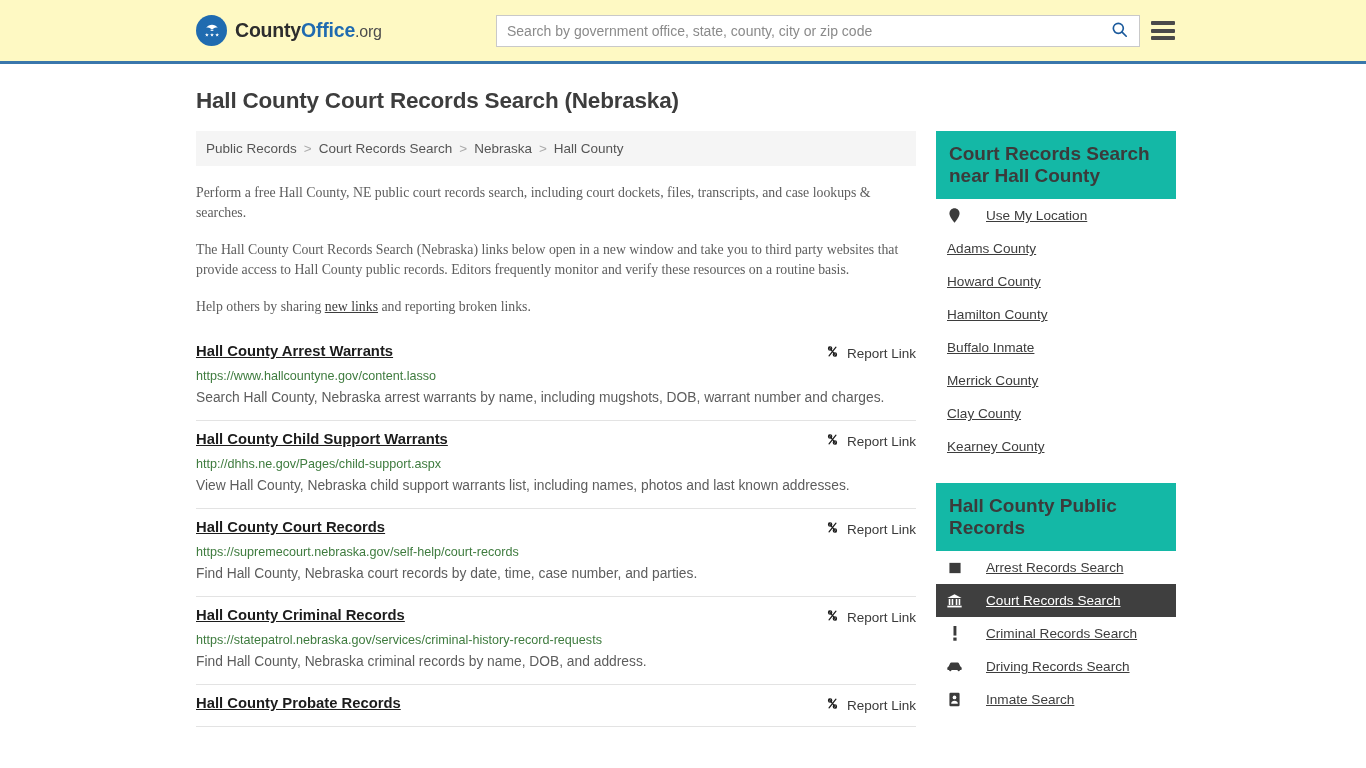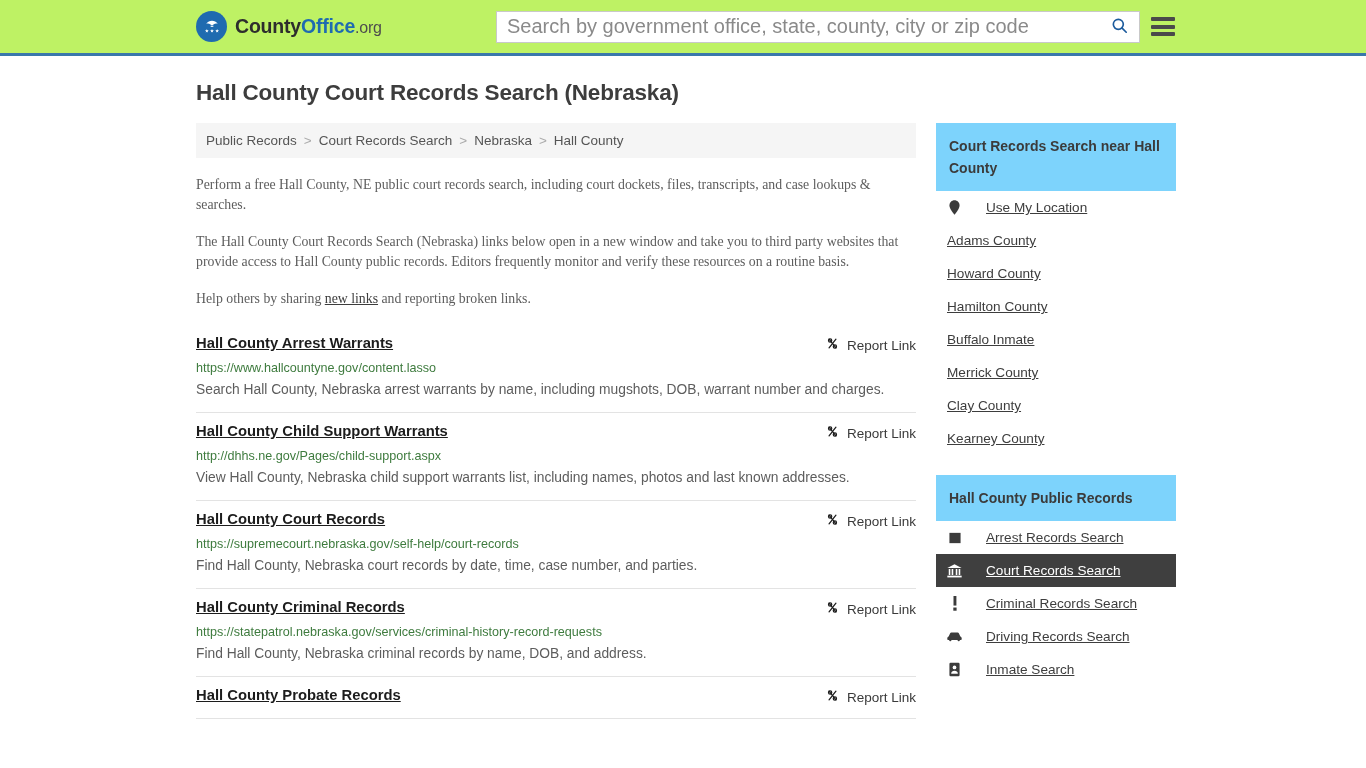--- a/index.html
+++ b/index.html
@@ -13,8 +13,8 @@
 
   
   .site-header {
-    height: 56px;
-    background: #bef264;
+    height: 64px;
+    background: #fef9c3;
     border-bottom: 3px solid #3a77ab;
     display: flex;
     align-items: center;

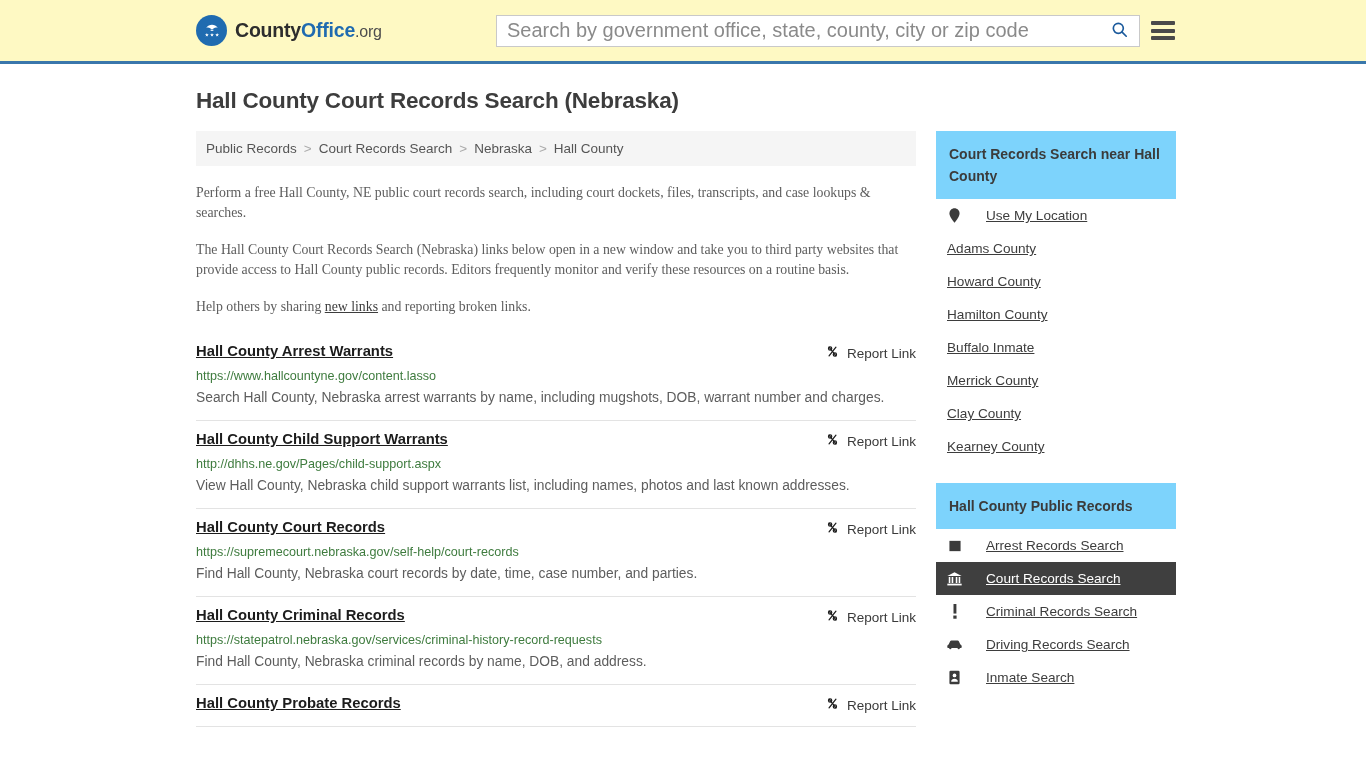--- a/index.html
+++ b/index.html
@@ -62,7 +62,7 @@
     outline: none;
     height: 100%;
     padding: 0 10px;
-    font-size: 20px;
+    font-size: 14px;
     color: #333;
     font-family: "Liberation Sans", sans-serif;
     background: transparent;

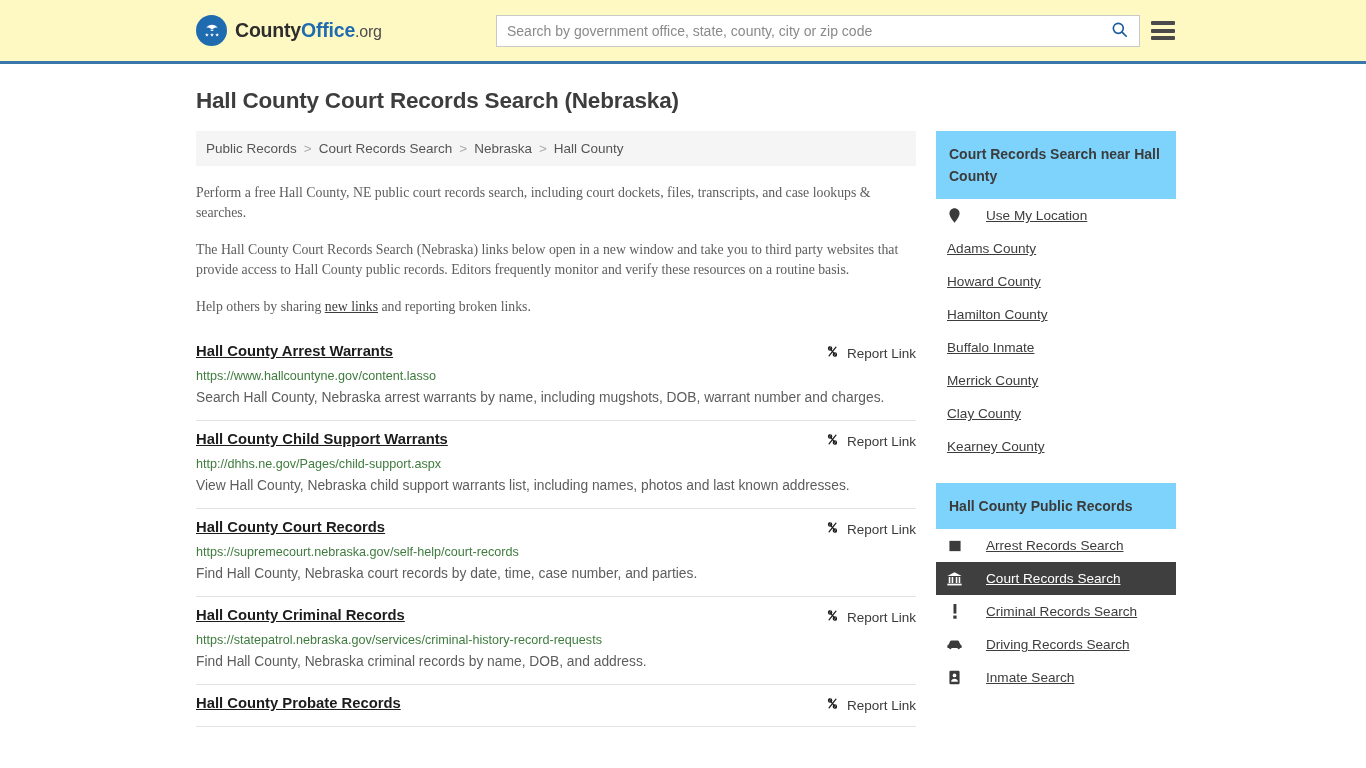--- a/index.html
+++ b/index.html
@@ -189,9 +189,9 @@
 
   
   .side-head {
-    background: #7dd3fc;
+    background: #14b8a6;
     padding: 12px 13px;
-    font-size: 14px;
+    font-size: 19px;
     font-weight: bold;
     color: #3b3b3b;
     line-height: 22px;

